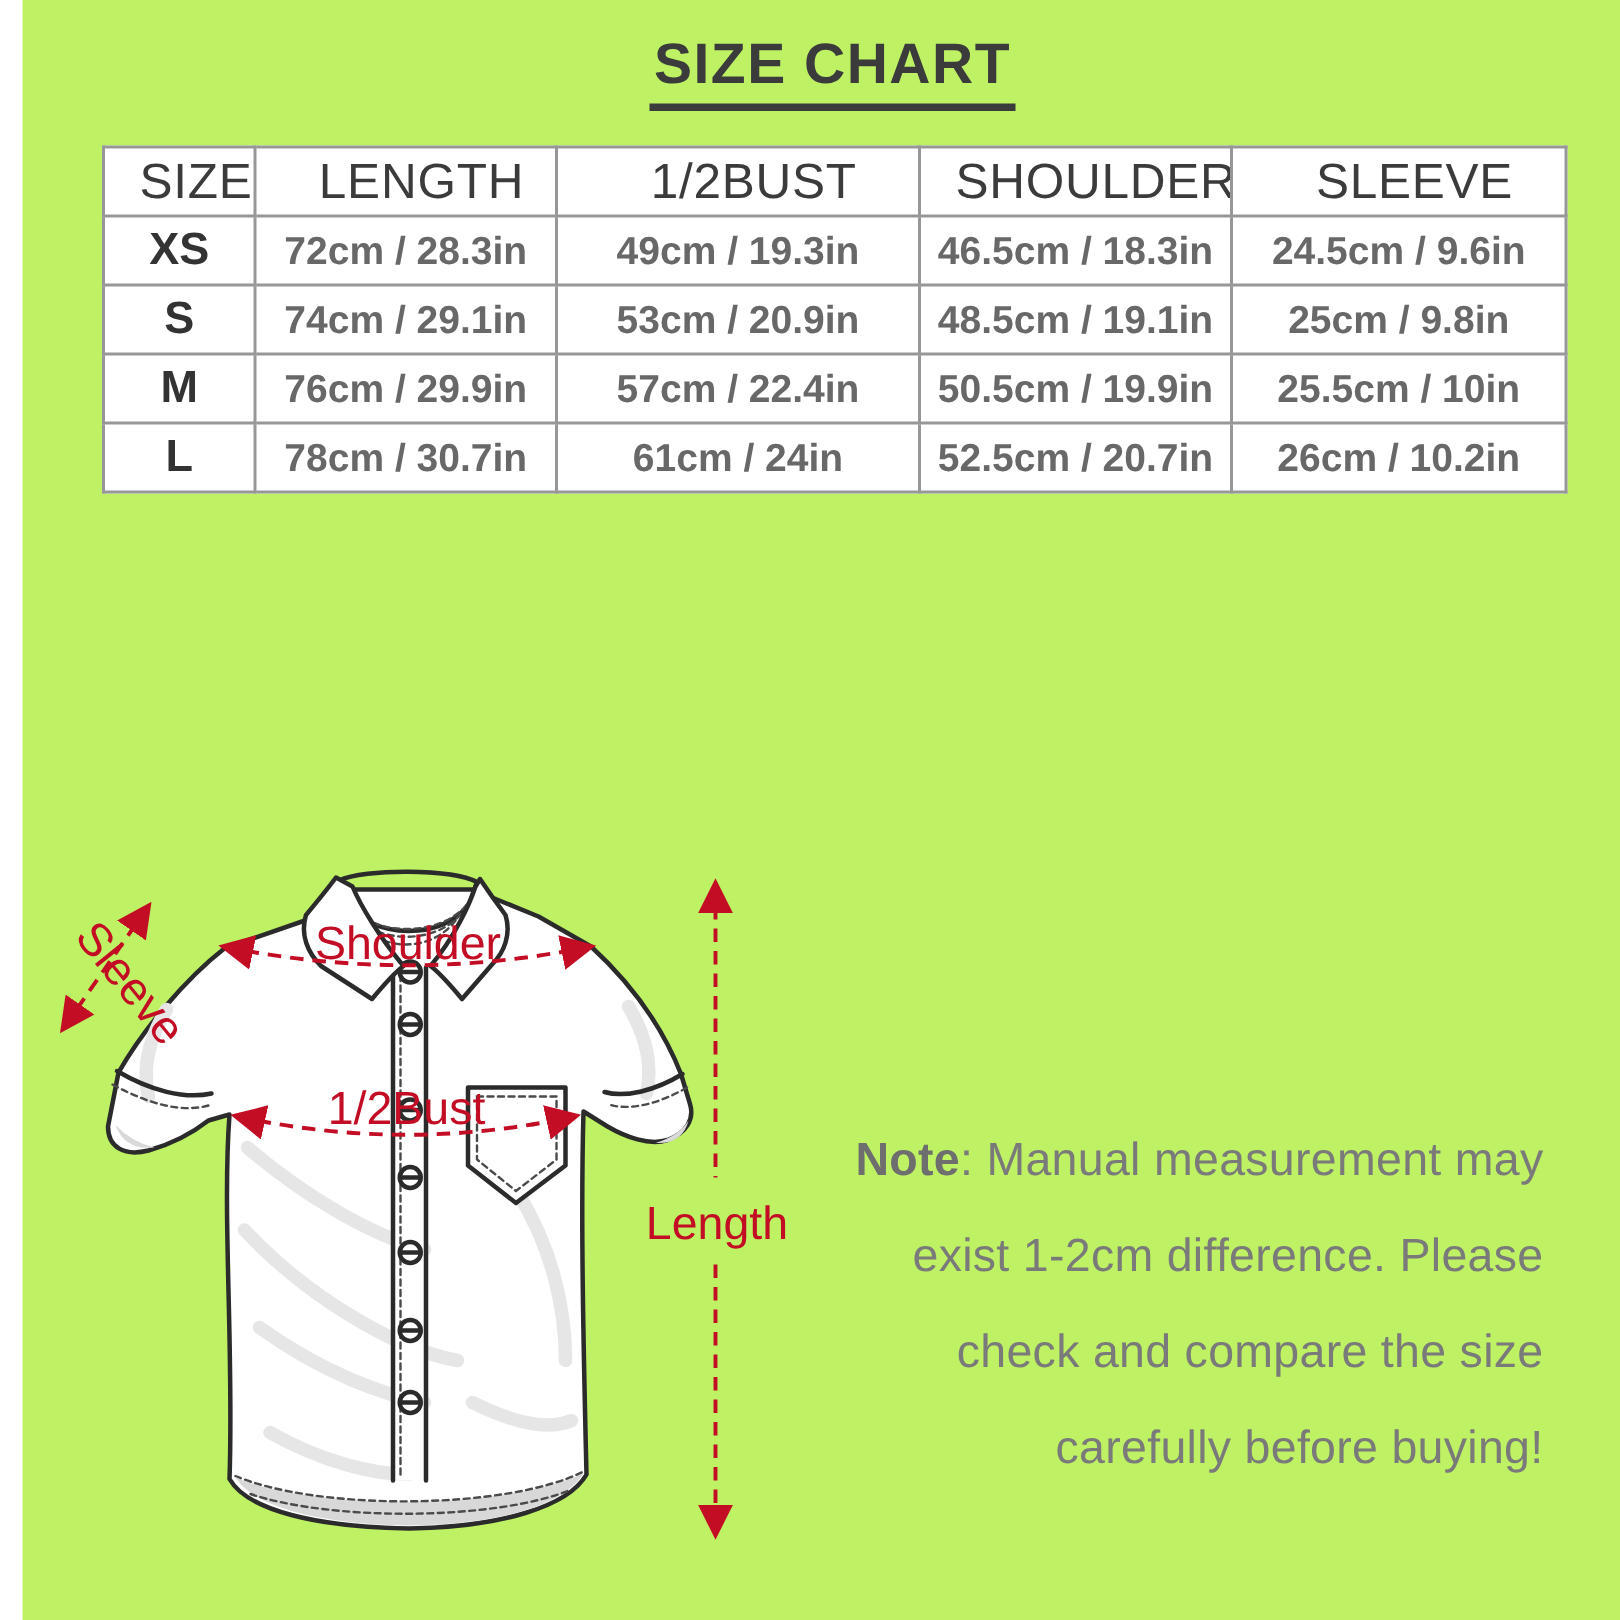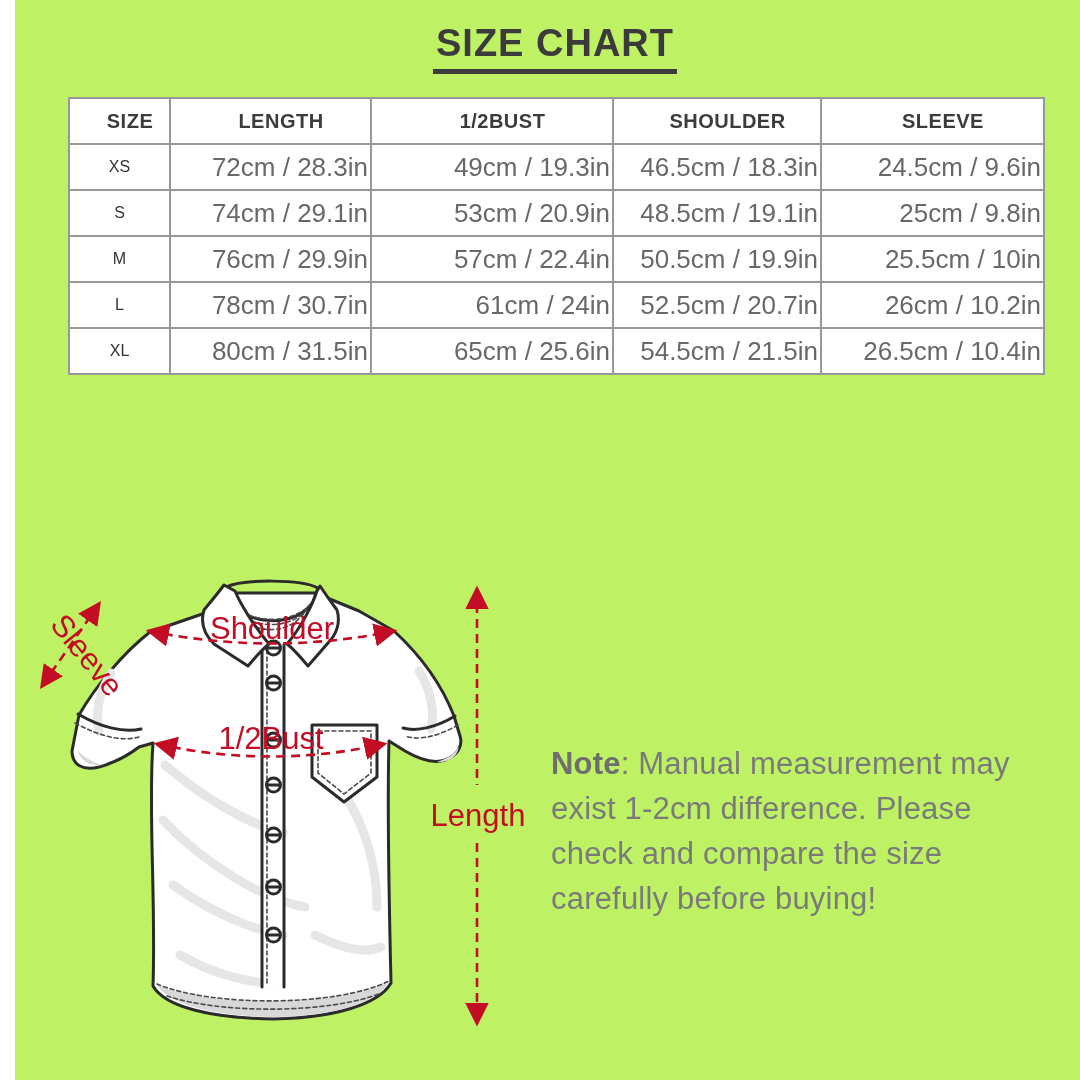--- a/index.html
+++ b/index.html
@@ -30,7 +30,7 @@
     border:2px solid var(--table-border);height:44px;text-align:center;vertical-align:middle;
     padding:0 2px;white-space:nowrap;overflow:hidden;
   }
-  table.size-chart thead th{font-size:20px;font-weight:bold;color:var(--header-text);letter-spacing:.5px;padding-left:23px;}
+  table.size-chart thead th{font-size:33px;font-weight:normal;color:var(--header-text);letter-spacing:.5px;padding-left:23px;}
   table.size-chart tbody th{font-size:16px;font-weight:normal;color:#333333;}
   table.size-chart tbody td{font-size:26px;font-weight:normal;color:var(--cell-text);text-align:right;}
   

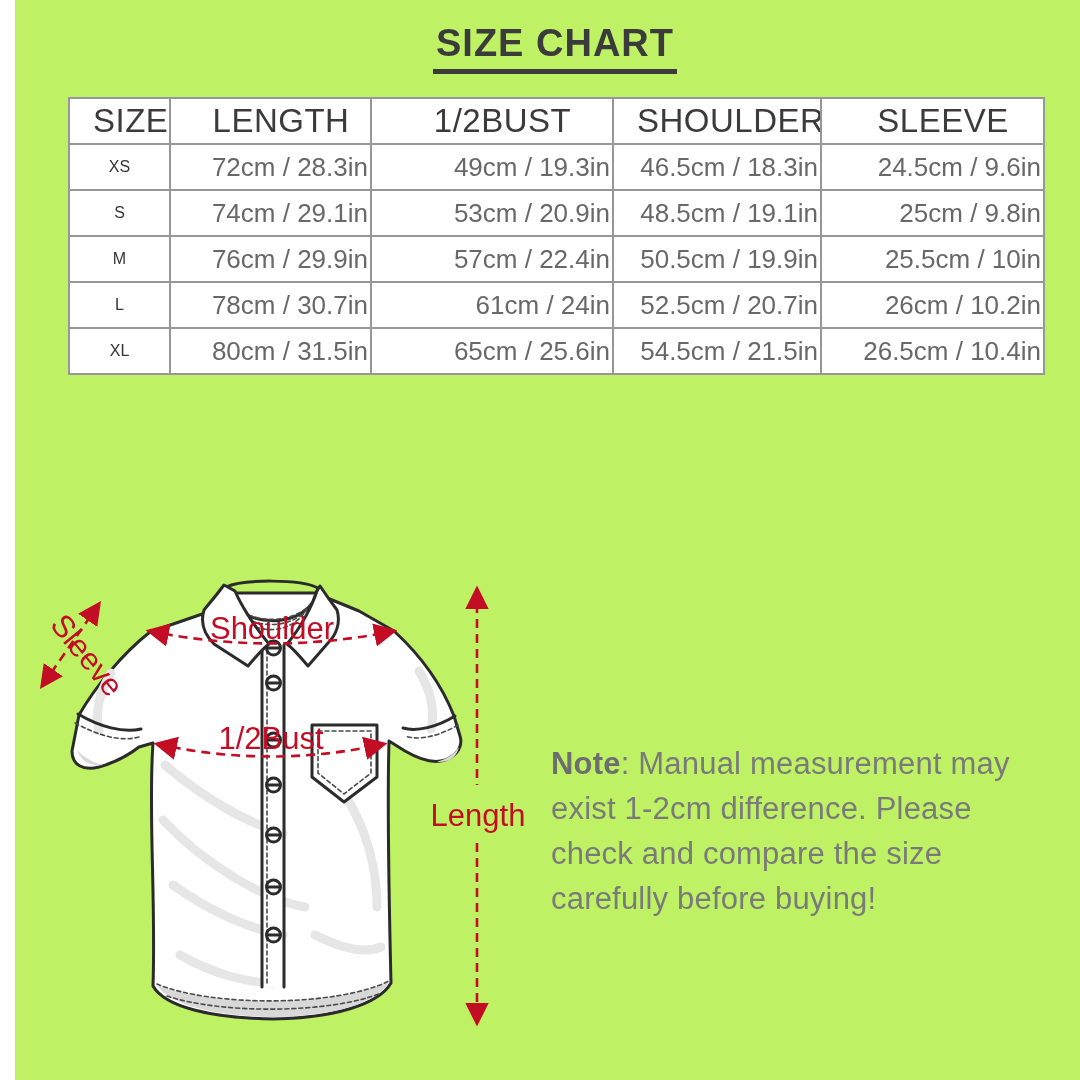--- a/index.html
+++ b/index.html
@@ -31,7 +31,7 @@
     padding:0 2px;white-space:nowrap;overflow:hidden;
   }
   table.size-chart thead th{font-size:33px;font-weight:normal;color:var(--header-text);letter-spacing:.5px;padding-left:23px;}
-  table.size-chart tbody th{font-size:16px;font-weight:normal;color:#333333;}
+  table.size-chart tbody th{font-size:30px;font-weight:bold;color:#333333;}
   table.size-chart tbody td{font-size:26px;font-weight:normal;color:var(--cell-text);text-align:right;}
   
   .shirt-svg{position:absolute;left:0;top:555px;width:540px;height:525px;}

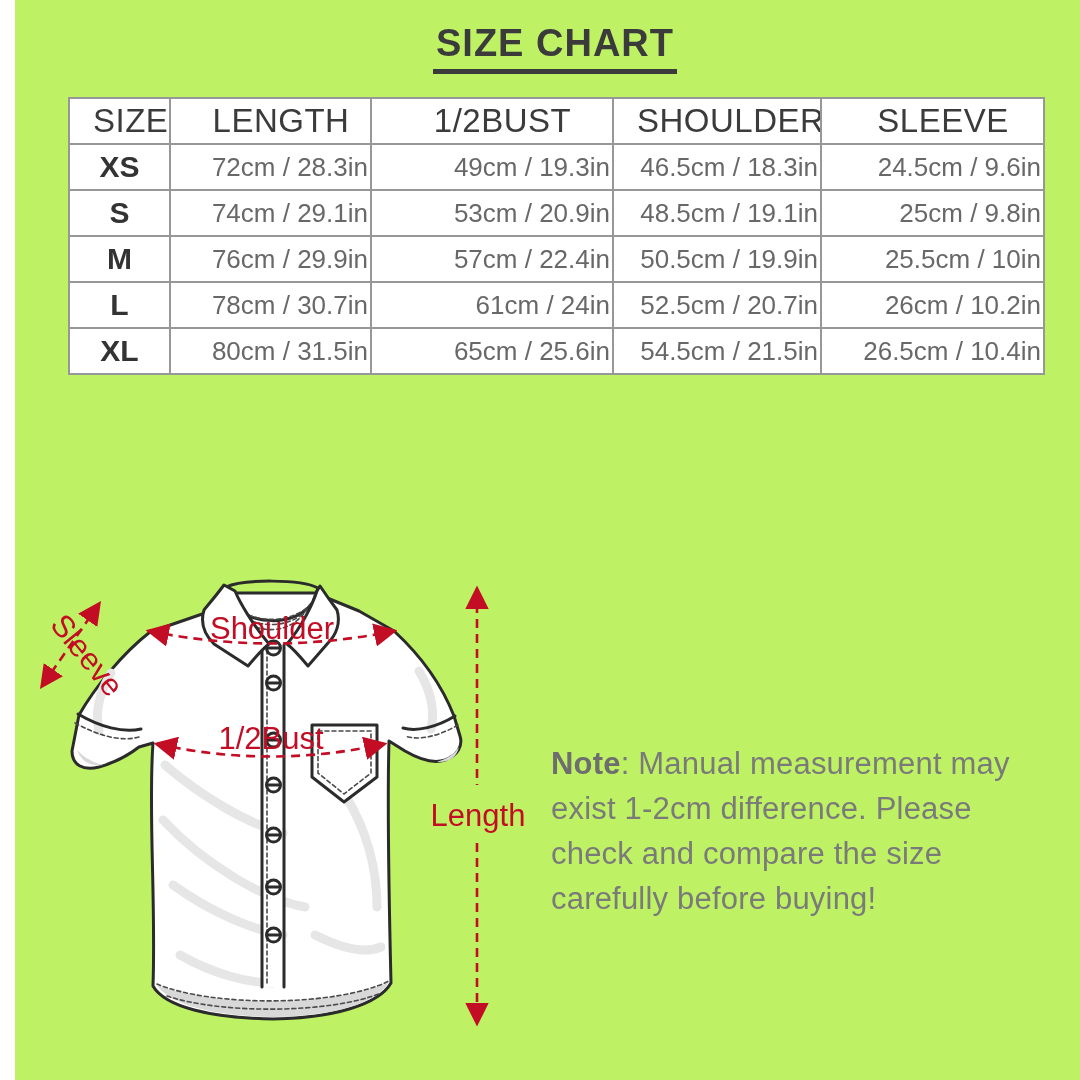--- a/index.html
+++ b/index.html
@@ -32,7 +32,7 @@
   }
   table.size-chart thead th{font-size:33px;font-weight:normal;color:var(--header-text);letter-spacing:.5px;padding-left:23px;}
   table.size-chart tbody th{font-size:30px;font-weight:bold;color:#333333;}
-  table.size-chart tbody td{font-size:26px;font-weight:normal;color:var(--cell-text);text-align:right;}
+  table.size-chart tbody td{font-size:26px;font-weight:bold;color:var(--cell-text);}
   
   .shirt-svg{position:absolute;left:0;top:555px;width:540px;height:525px;}
   .outline{fill:none;stroke:var(--outline);stroke-width:3;stroke-linejoin:round;stroke-linecap:round;}

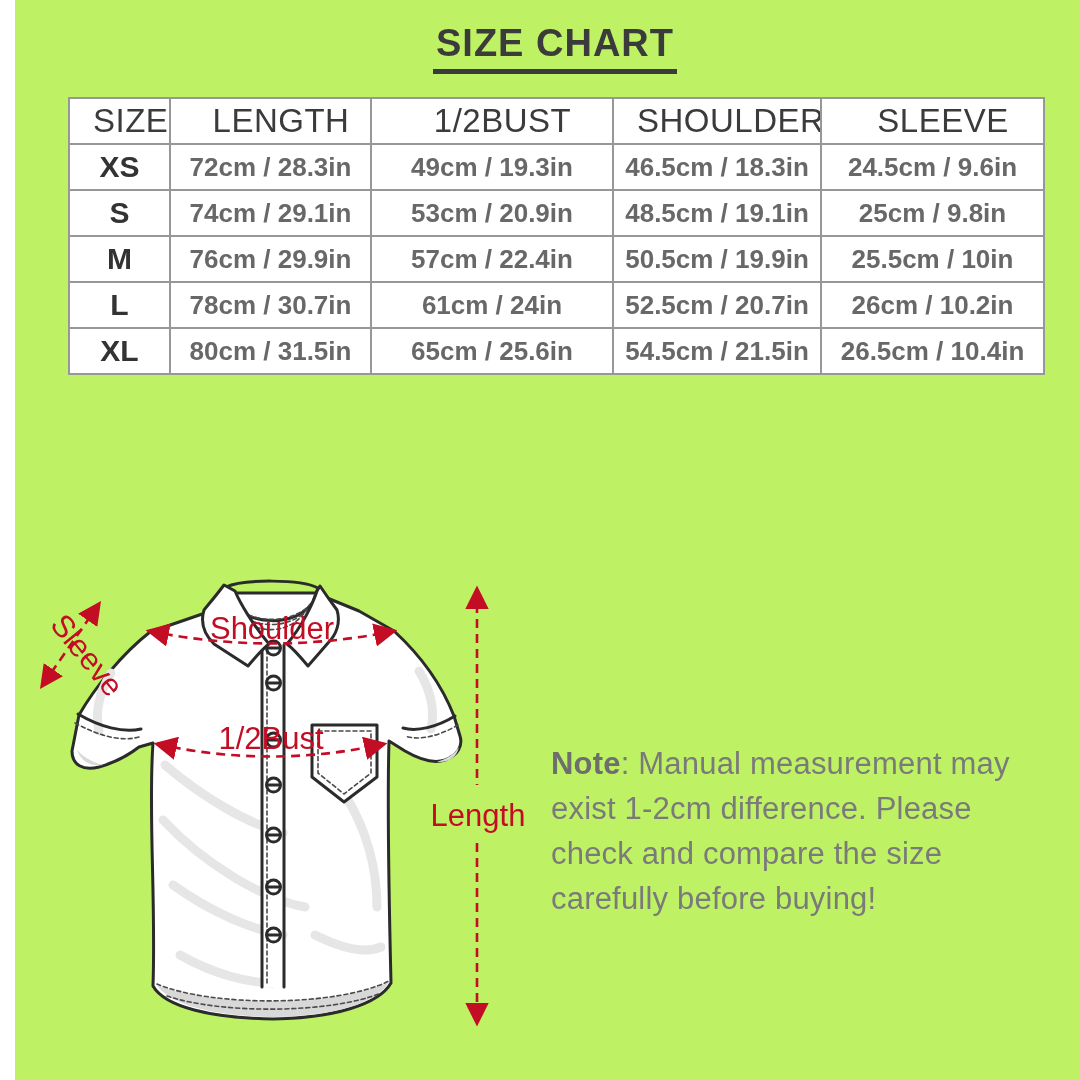--- a/index.html
+++ b/index.html
@@ -102,13 +102,6 @@
           <td>52.5cm / 20.7in</td>
           <td>26cm / 10.2in</td>
         </tr>
-        <tr>
-          <th>XL</th>
-          <td>80cm / 31.5in</td>
-          <td>65cm / 25.6in</td>
-          <td>54.5cm / 21.5in</td>
-          <td>26.5cm / 10.4in</td>
-        </tr>
       </tbody>
   </table>
 

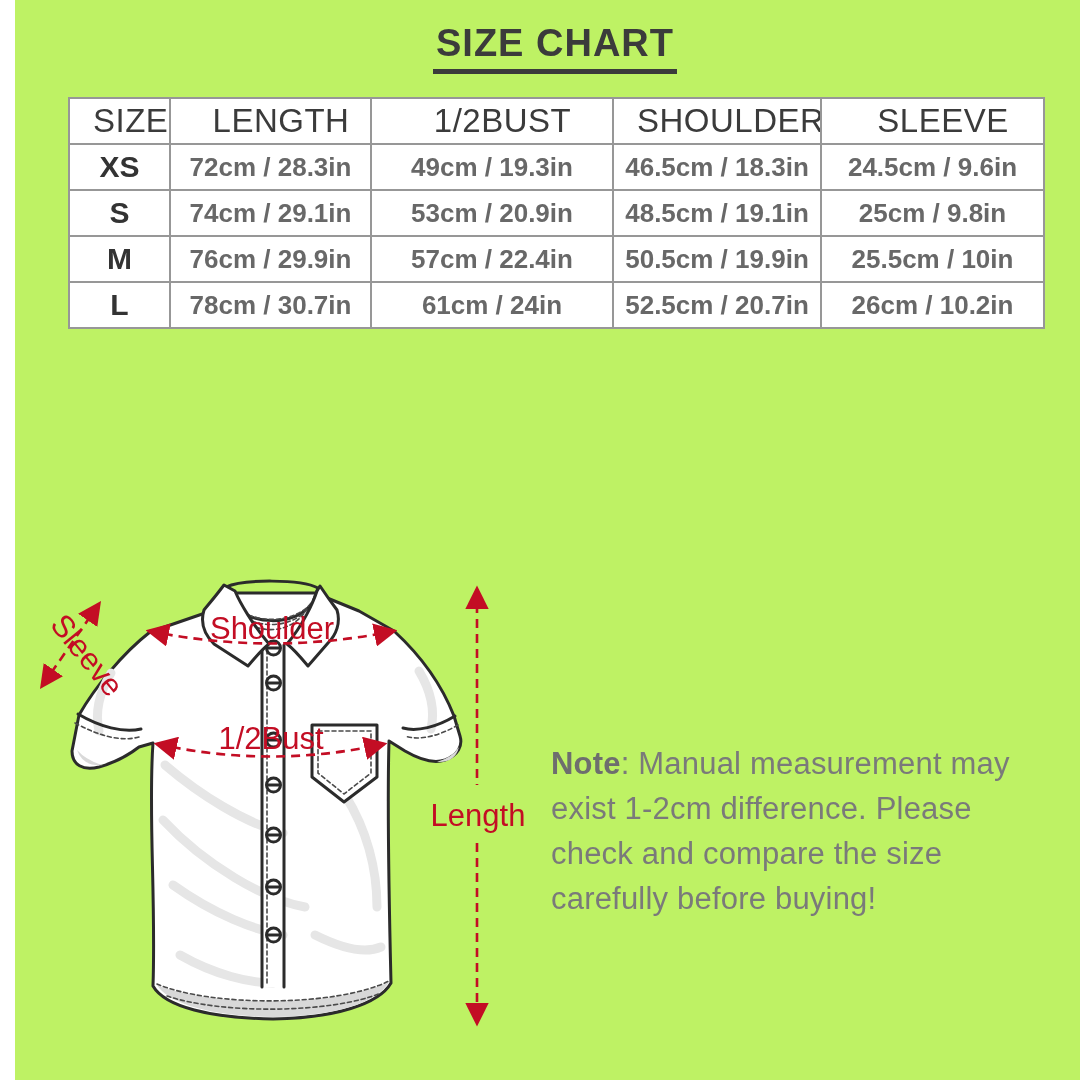--- a/index.html
+++ b/index.html
@@ -44,7 +44,7 @@
   .diagram-label{font-family:"Liberation Sans",sans-serif;fill:var(--accent-red);font-size:31px;}
   
   .note{position:absolute;left:536px;top:710px;width:478px;
-    font-size:31px;line-height:45px;color:var(--note-text);letter-spacing:.2px;}
+    font-size:31px;line-height:64px;color:var(--note-text);letter-spacing:.2px;text-align:right;}
   .note b{color:#6e6e6e;}
 </style>
 </head>

